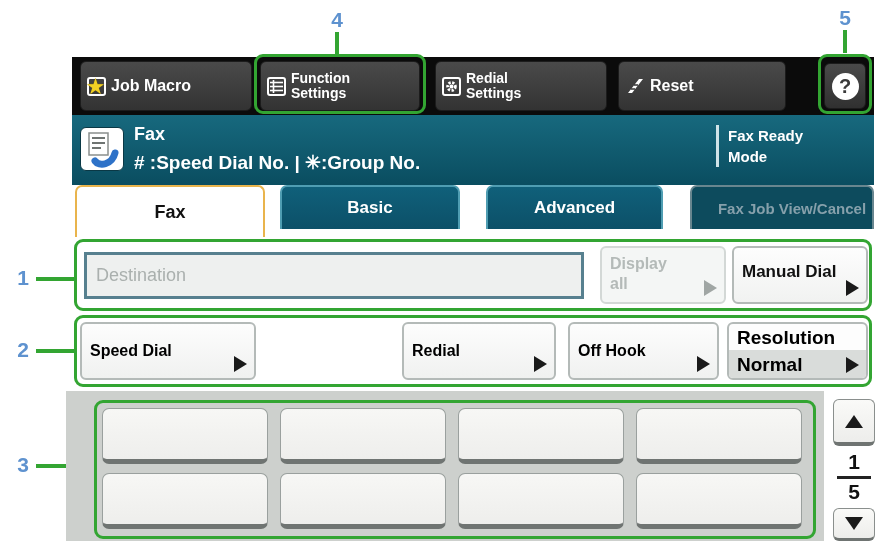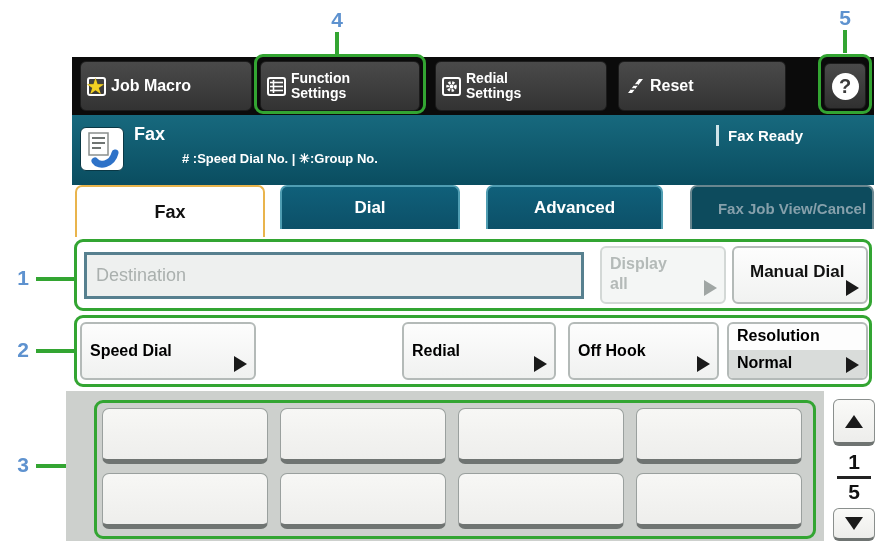--- a/index.html
+++ b/index.html
@@ -34,7 +34,7 @@
   .fax-icon { position:absolute; left:8px; top:12px; width:44px; height:44px;
               background:#fff; border:1px solid #0a3845; border-radius:6px; }
   .fax-title { position:absolute; left:62px; top:9px; font-size:18px; font-weight:bold; }
-  .fax-sub { position:absolute; left:62px; top:36px; font-size:13px; font-weight:bold;margin-left:48px; }
+  .fax-sub { position:absolute; left:62px; top:36px; font-size:19px; font-weight:bold; }
   .status-box { position:absolute; right:4px; top:10px; border-left:3px solid #cfe3e8;
                 padding-left:9px; width:154px; font-size:15px; font-weight:bold; line-height:21px; }
 

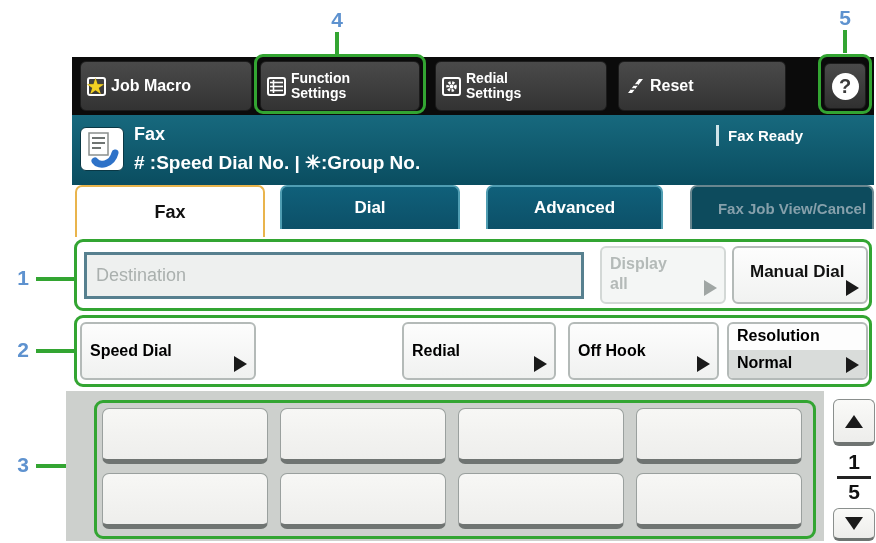--- a/index.html
+++ b/index.html
@@ -170,6 +170,7 @@
     <div class="fax-sub"># :Speed Dial No. | ✳:Group No.</div>
     <div class="status-box">
       <div>Fax Ready</div>
+      <div>Mode</div>
     </div>
   </div>
 

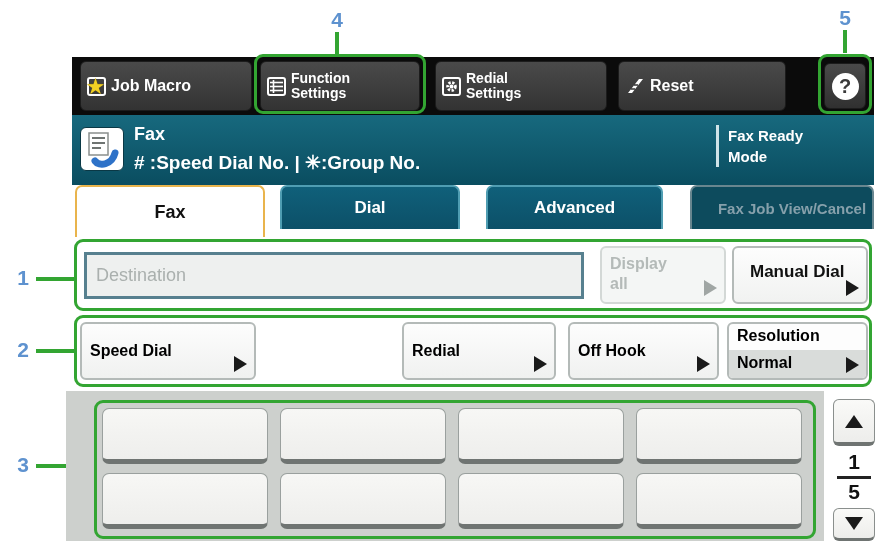--- a/index.html
+++ b/index.html
@@ -175,7 +175,7 @@
   </div>
 
   <div class="tab tab-active" style="left:75px;  width:190px;">Fax</div>
-  <div class="tab tab-teal" style="left:280px; width:180px;">Dial</div>
+  <div class="tab tab-teal" style="left:280px; width:180px;">Basic</div>
   <div class="tab tab-teal" style="left:486px; width:177px;">Advanced</div>
   <div class="tab tab-dim" style="left:690px; width:184px;padding-left:20px;">Fax Job View/Cancel</div>
 

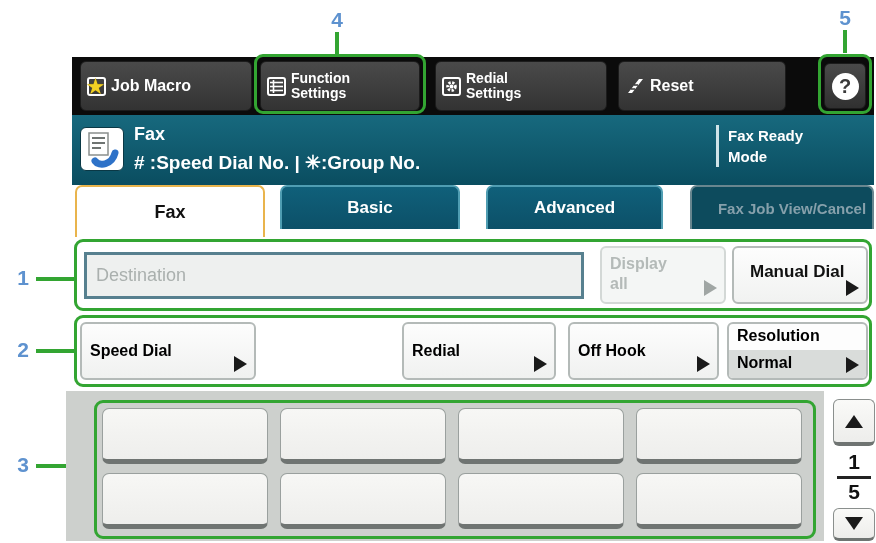--- a/index.html
+++ b/index.html
@@ -186,7 +186,7 @@
     <div>all</div>
     <span class="tri-right tri-gray"></span>
   </div>
-  <div class="btn btn-light" style="left:732px; top:246px; width:136px; height:58px; font-size:17px; padding:14px 0 0 16px;">
+  <div class="btn btn-light" style="left:732px; top:246px; width:136px; height:58px; font-size:17px; padding:14px 0 0 8px;">
     <span>Manual Dial</span>
     <span class="tri-right"></span>
   </div>

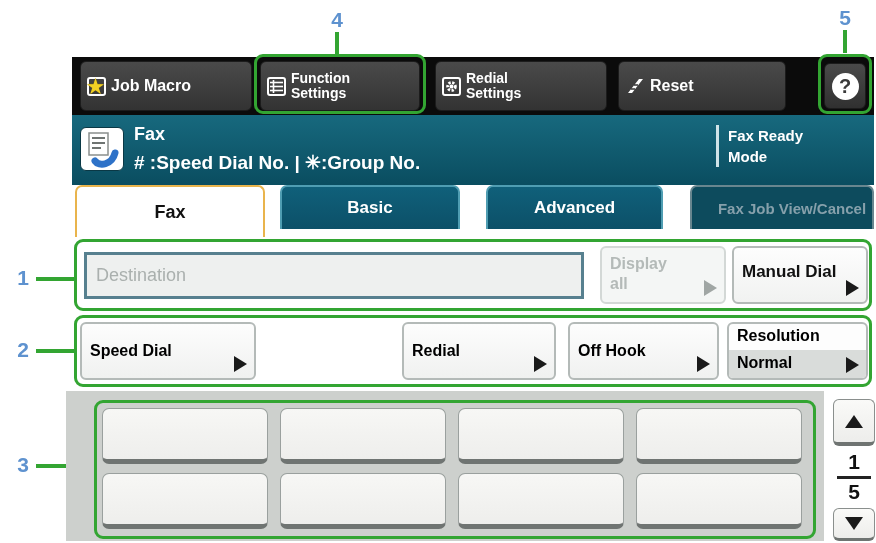--- a/index.html
+++ b/index.html
@@ -64,7 +64,7 @@
              border:2px solid #b4bab8; border-radius:6px; font-size:16px; font-weight:bold;
              padding:0 8px; display:flex; align-items:center; cursor:pointer; }
   .res-btn { position:absolute; top:322px; height:58px; background:#fdfdfd; border:2px solid #b4bab8;
-             border-radius:6px; font-size:16px; font-weight:bold; overflow:hidden; cursor:pointer; }
+             border-radius:6px; font-size:19px; font-weight:bold; overflow:hidden; cursor:pointer; }
   .res-top { height:26px; padding:3px 0 0 8px; }
   .res-val { height:28px; background:#d9dcda; padding:4px 0 0 8px; position:relative; }
 

